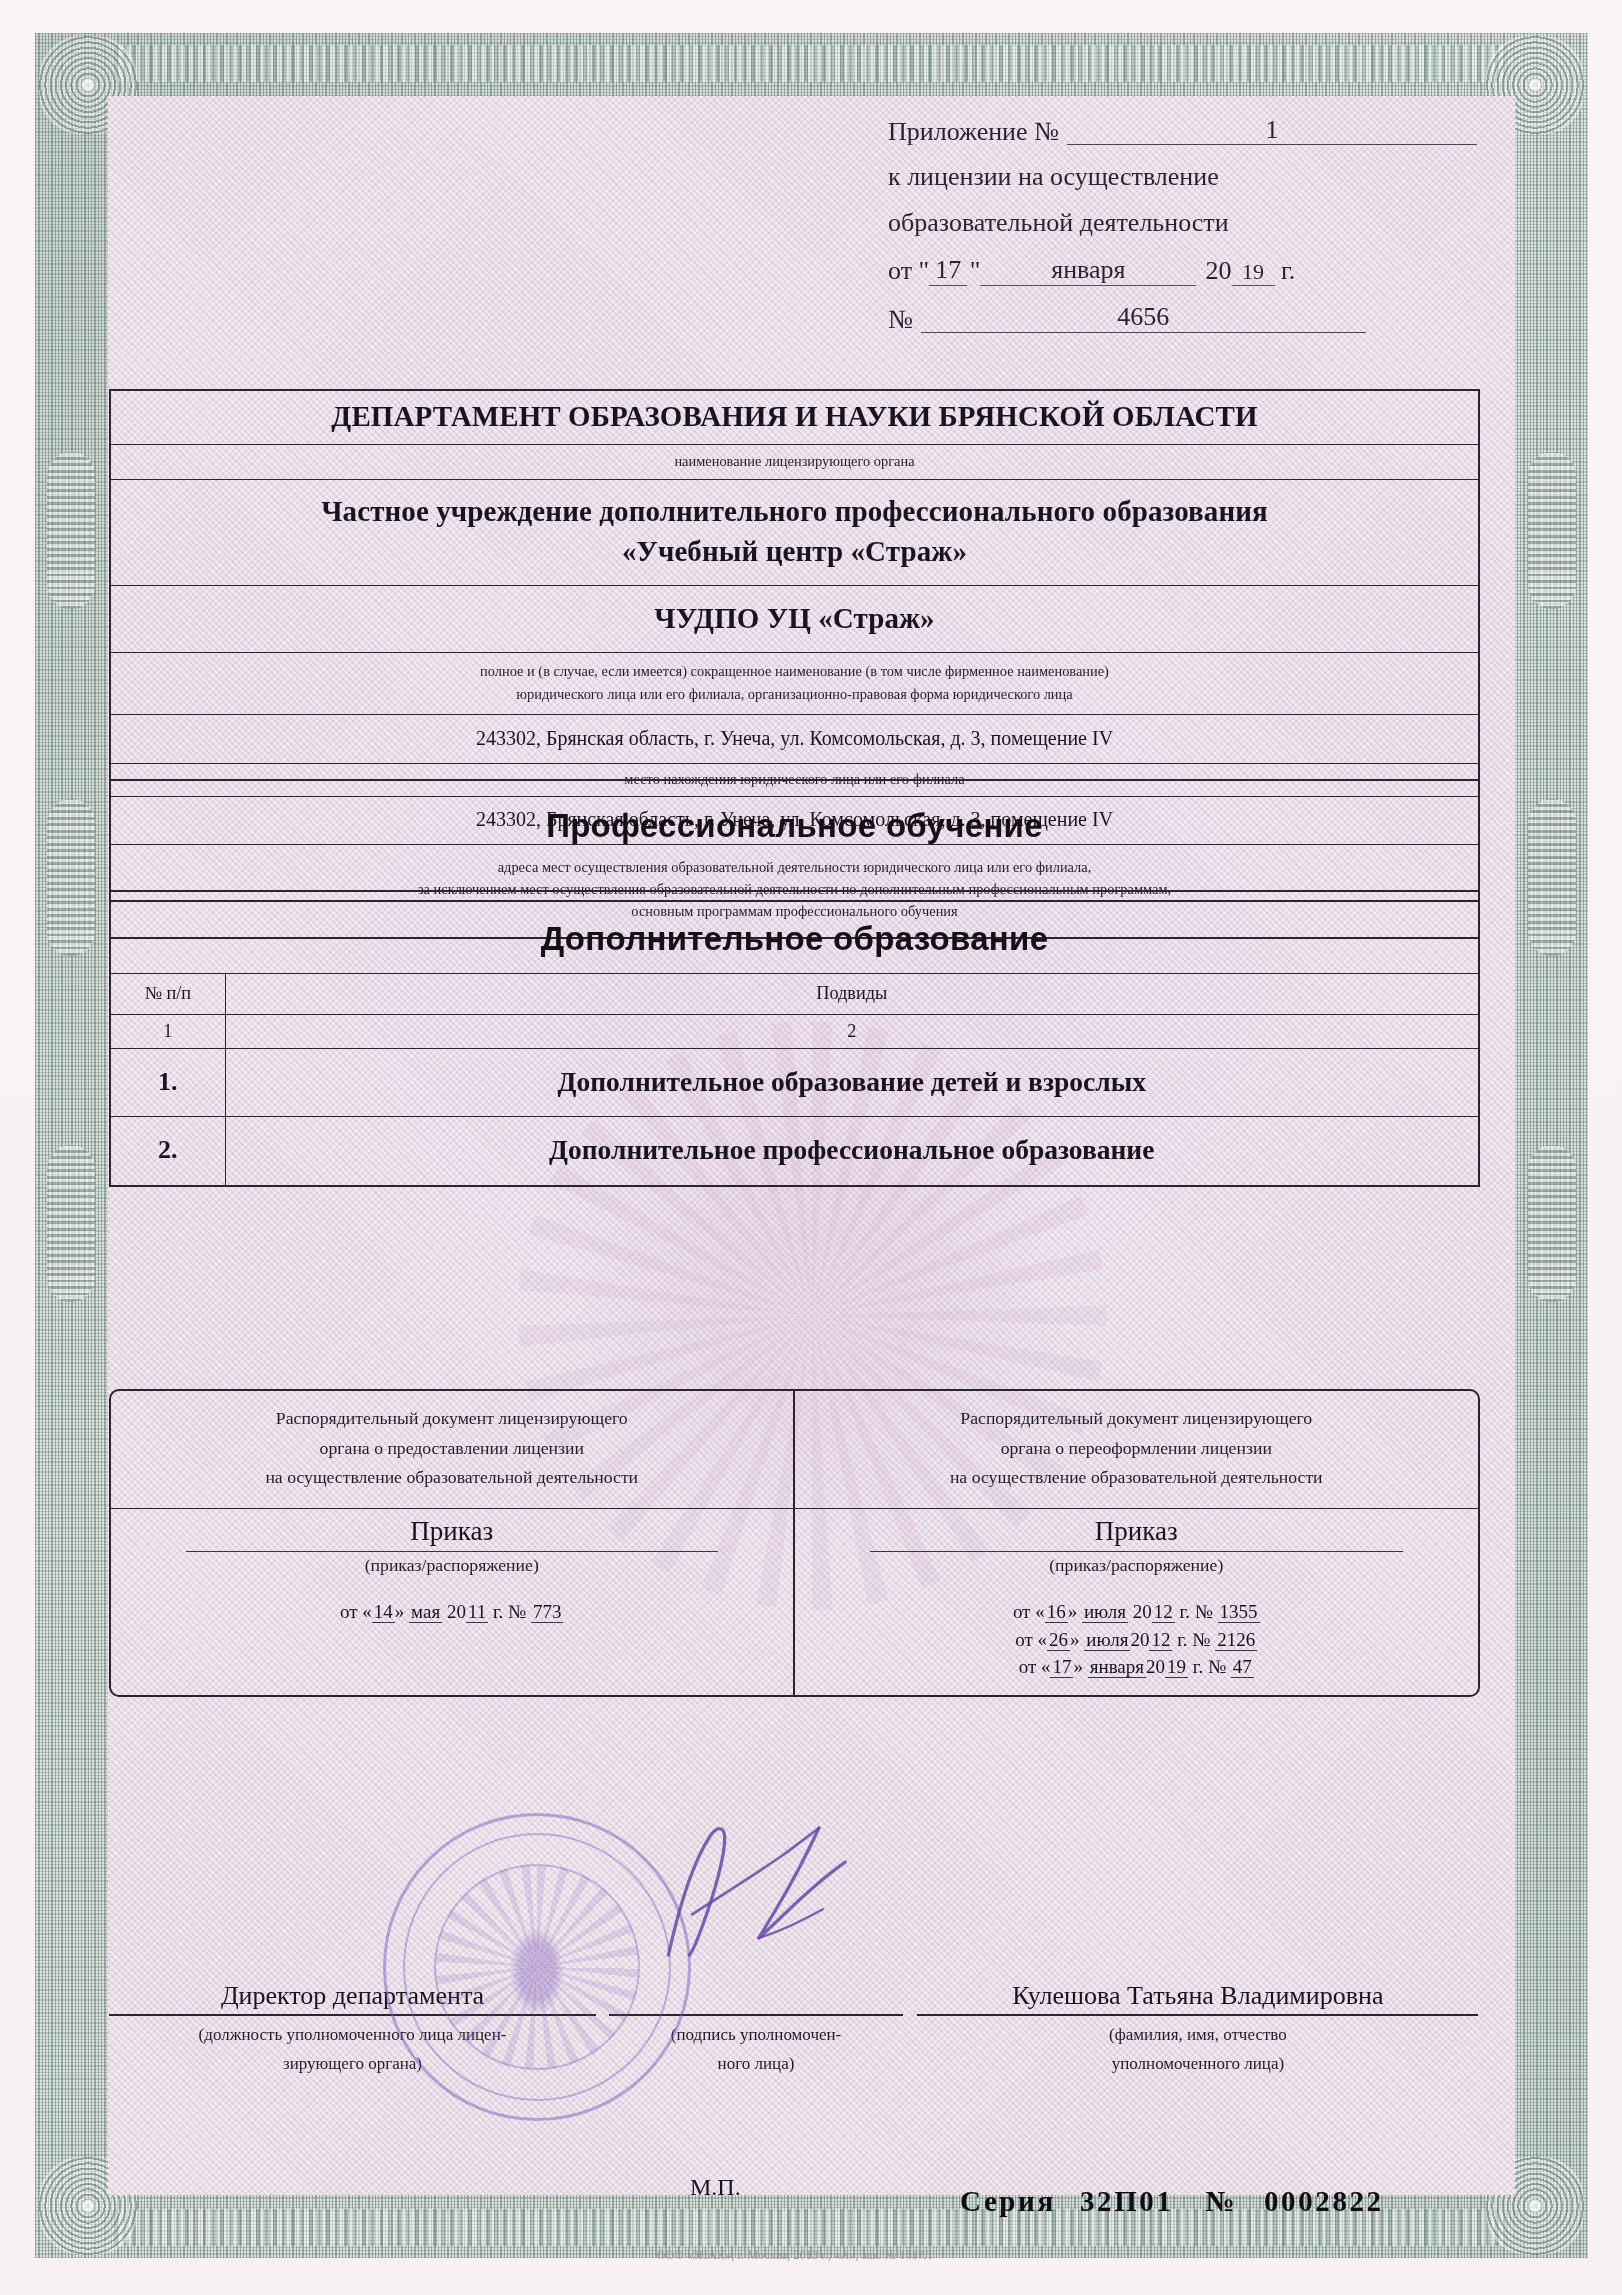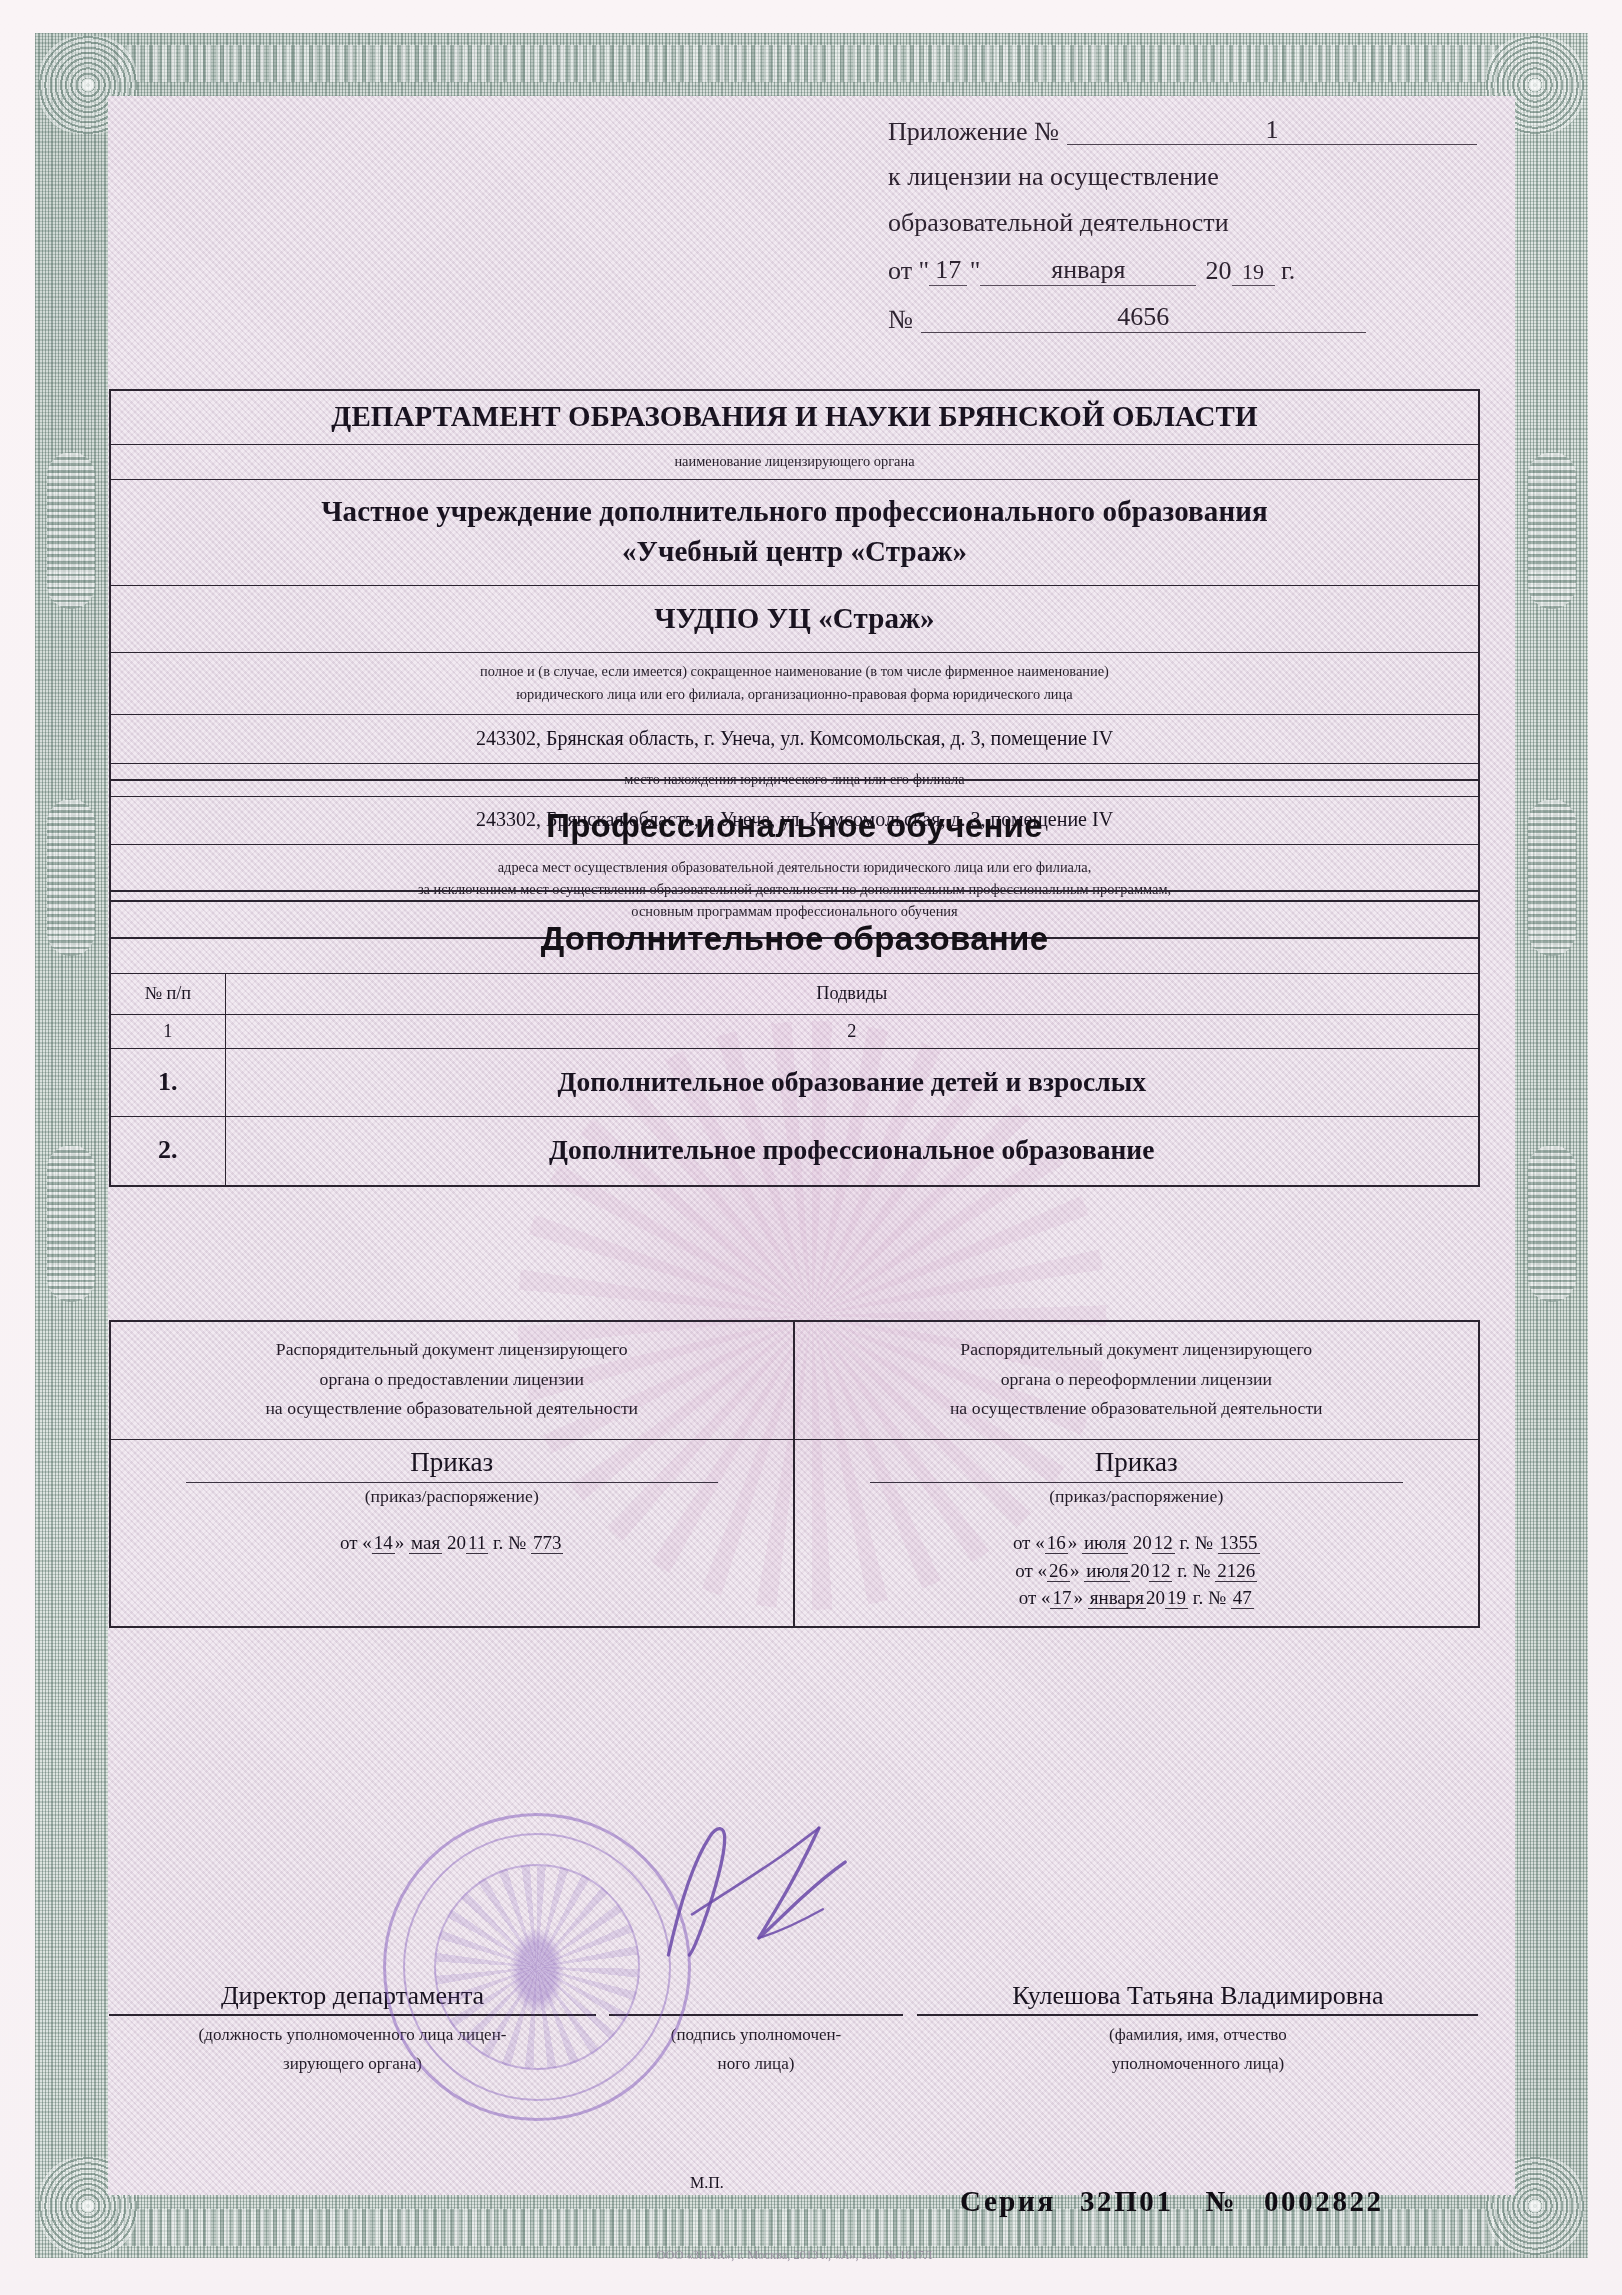--- a/index.html
+++ b/index.html
@@ -320,7 +320,7 @@
       </table>
     </div>
 
-    <div class="sect" style="top:1224px;">
+    <div class="sect" style="top:1293px;border-radius:10px;">
       <div class="ord-wrap">
 
         <div class="ord-col left">

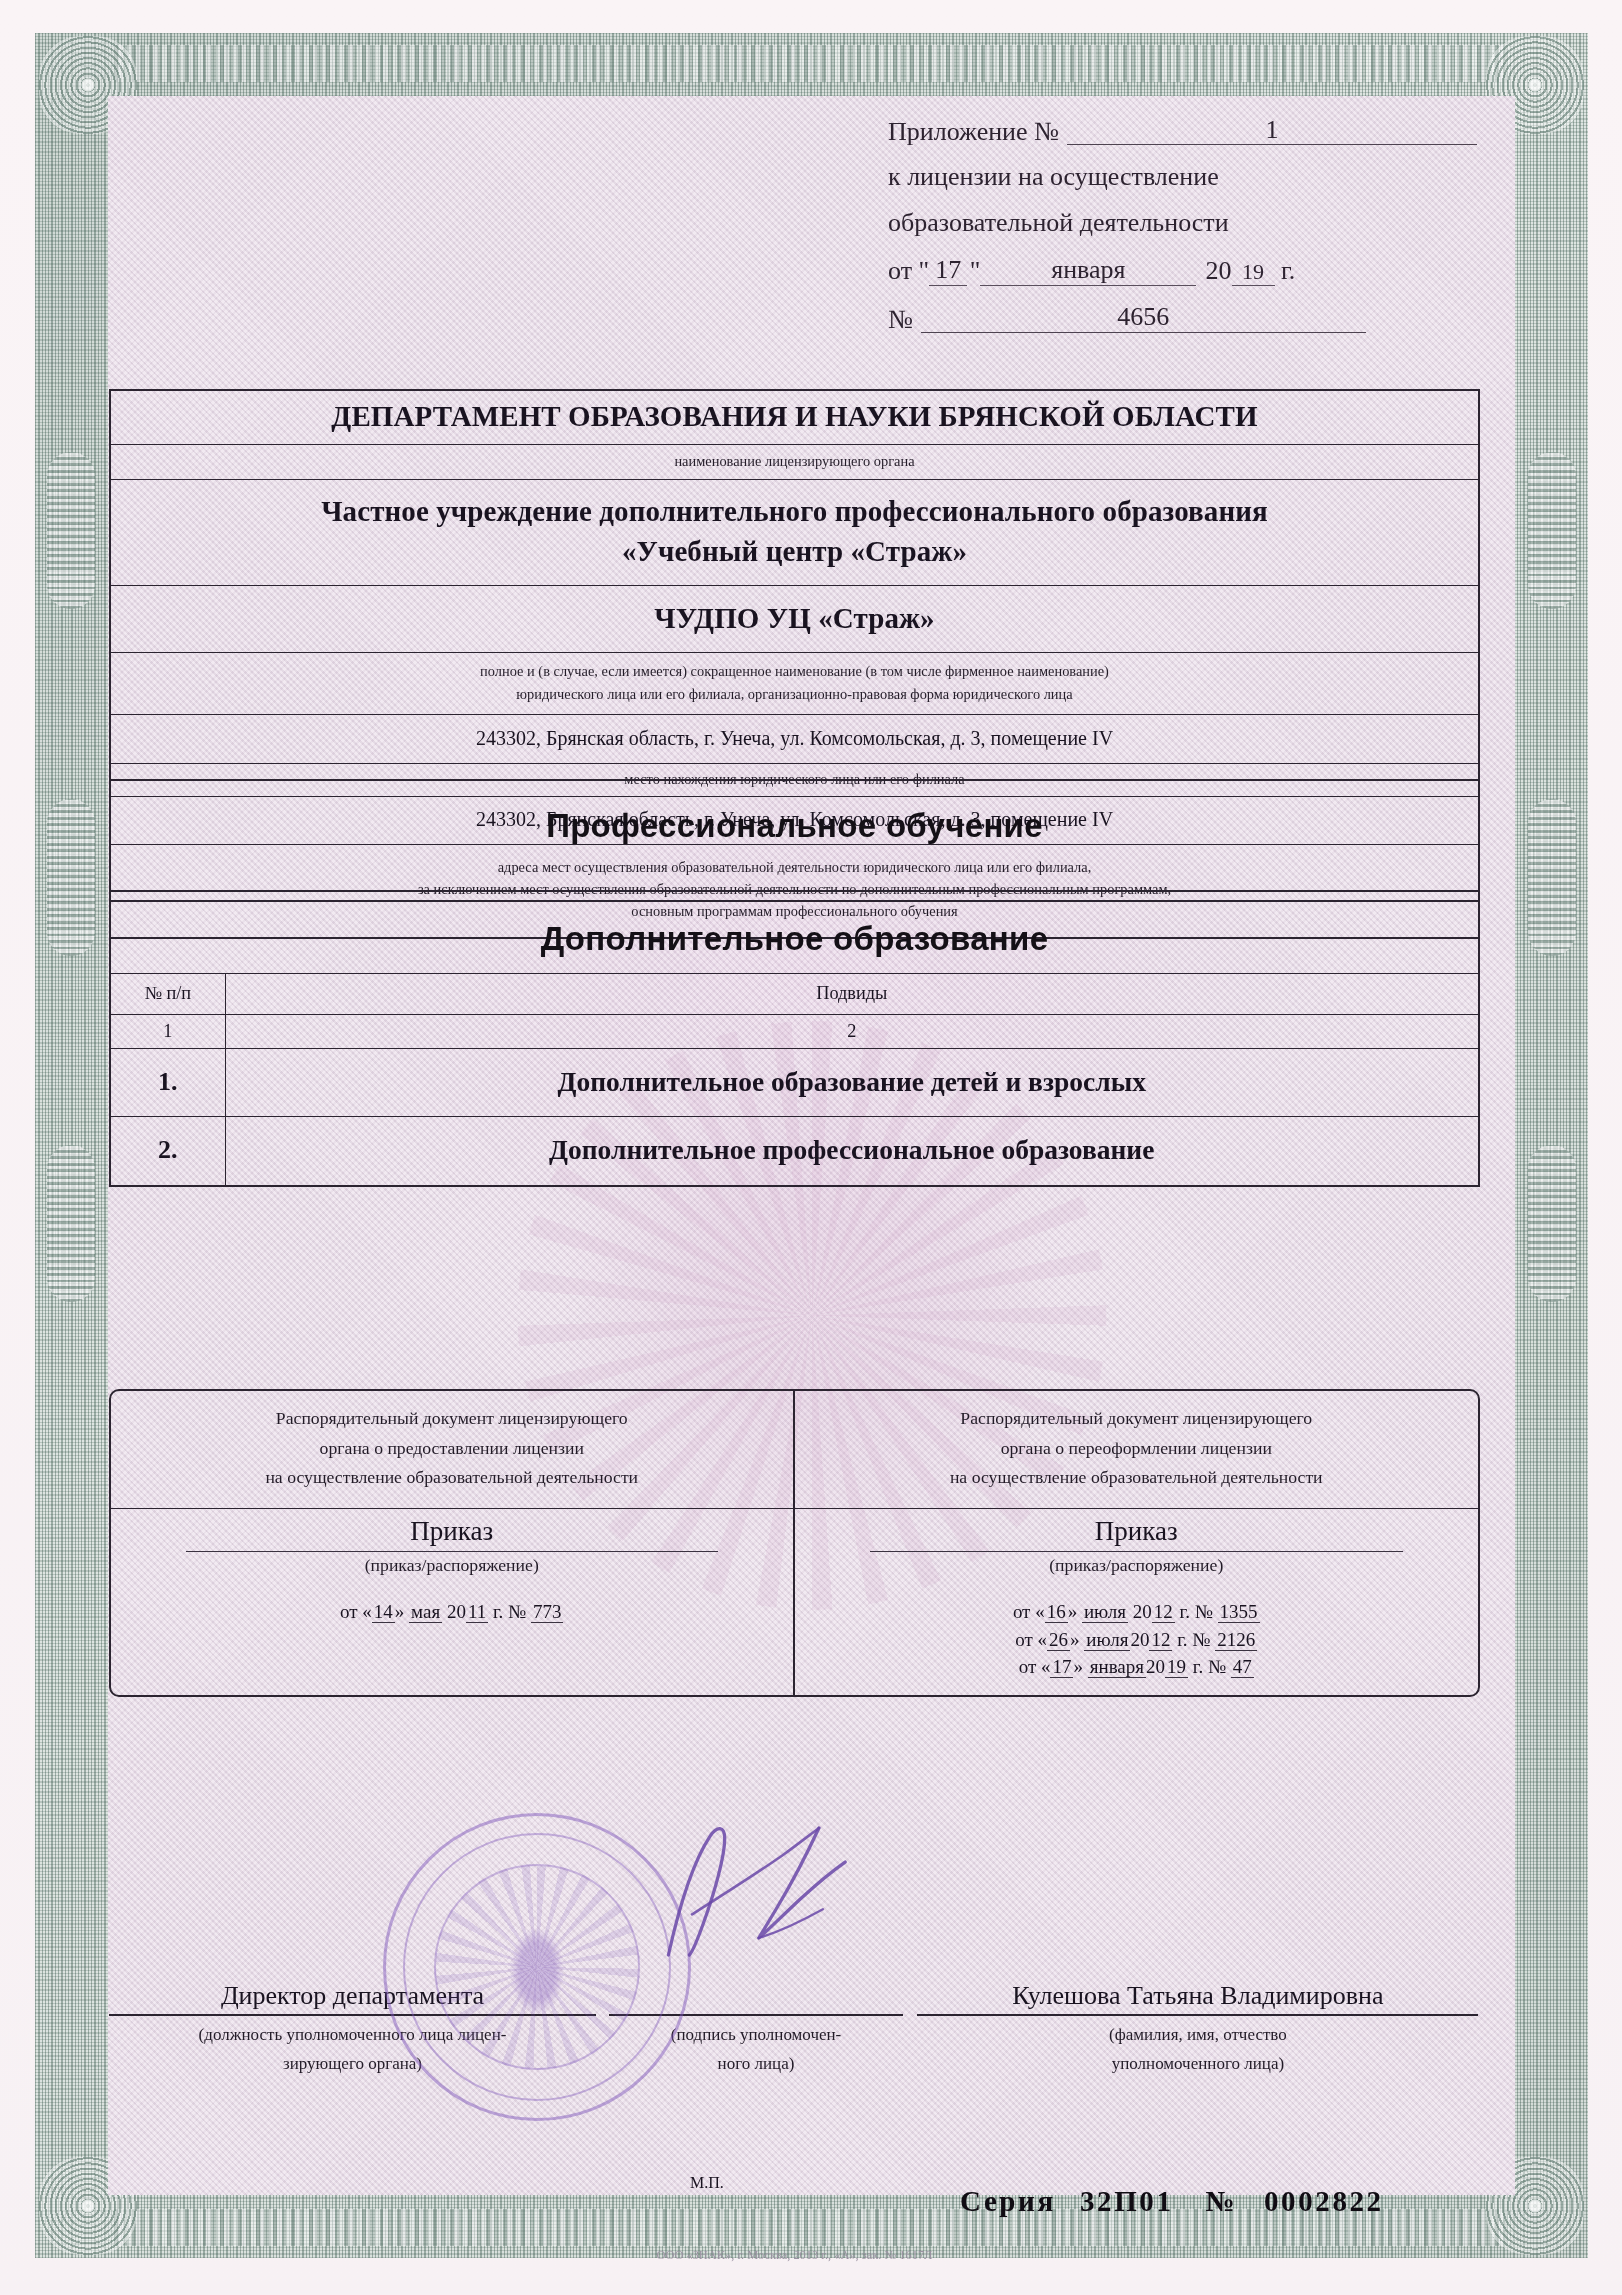--- a/index.html
+++ b/index.html
@@ -160,7 +160,7 @@
   .sig-rule { border-bottom: 2px solid #2b2430; }
   .sig-cap { font-size: 17px; line-height: 1.7; text-align: center; color:#221b27; padding-top: 5.2px; }
 
-  .mp { position:absolute; font-size: 16px; color:#191320; }
+  .mp { position:absolute; font-size: 24px; color:#191320; }
 
   .serial {
     position:absolute;

